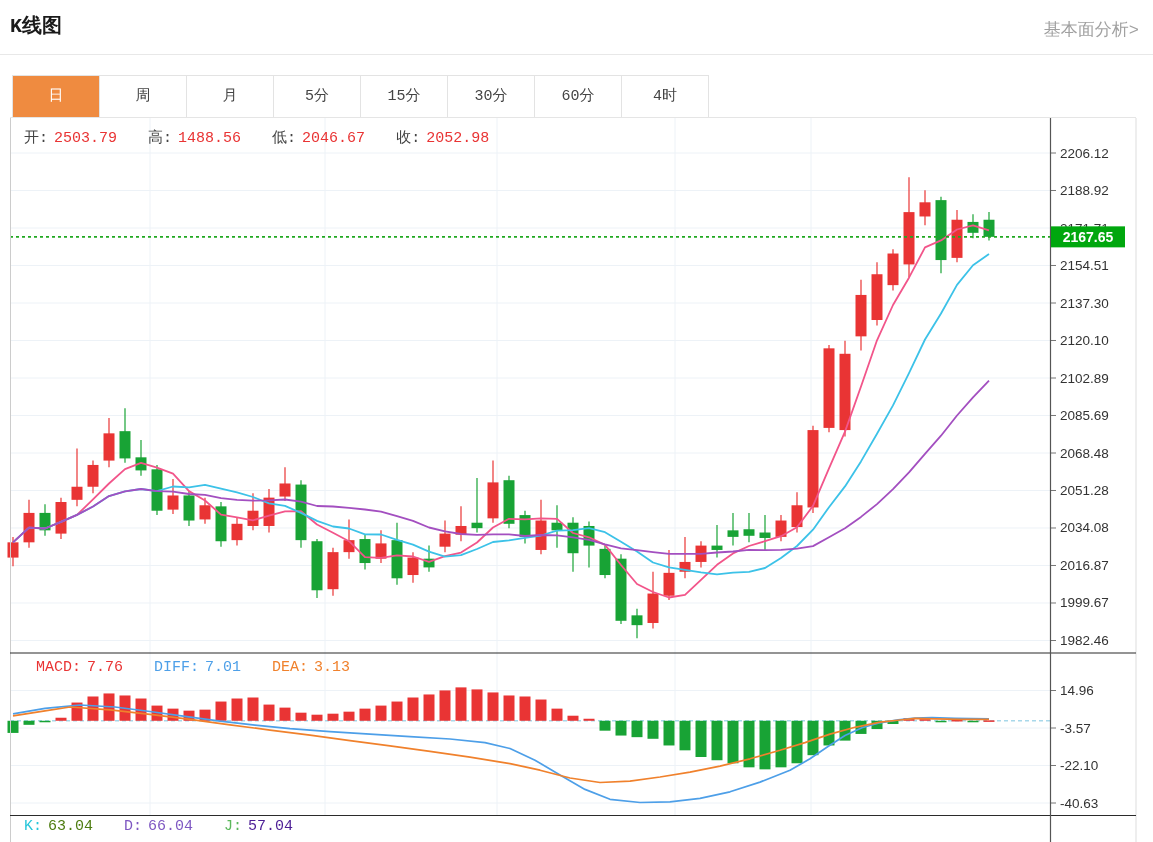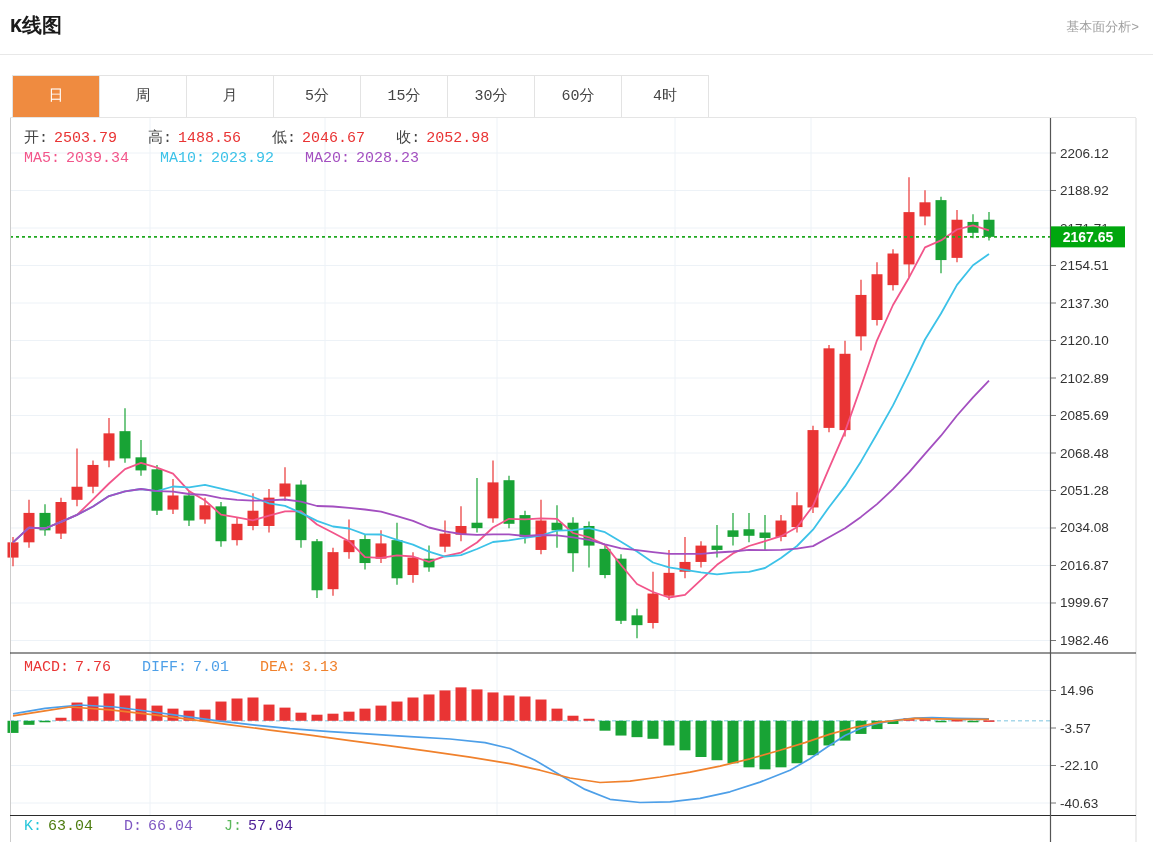--- a/index.html
+++ b/index.html
@@ -9,7 +9,7 @@
   #chart-svg{position:absolute;left:0;top:0;z-index:1;}
   .overlay{position:absolute;z-index:2;font-family:Liberation Mono, monospace;}
   .page-title{left:10px;top:12px;font-size:20px;font-weight:bold;color:#1a1a1a;}
-  .fund-link{right:14px;top:18px;font-size:13px;color:#a0a0a0;cursor:pointer;text-decoration:none;}
+  .fund-link{right:14px;top:18px;font-size:17px;color:#a0a0a0;cursor:pointer;text-decoration:none;}
   .top-divider{left:0;top:54px;width:1153px;height:0;border-top:1px solid #e8e8e8;}
   .tabbar{left:12px;top:75px;display:flex;border:1px solid #e3e3e3;border-bottom:none;}
   .tab{width:86px;height:41px;line-height:41px;text-align:center;font-size:15px;color:#444;

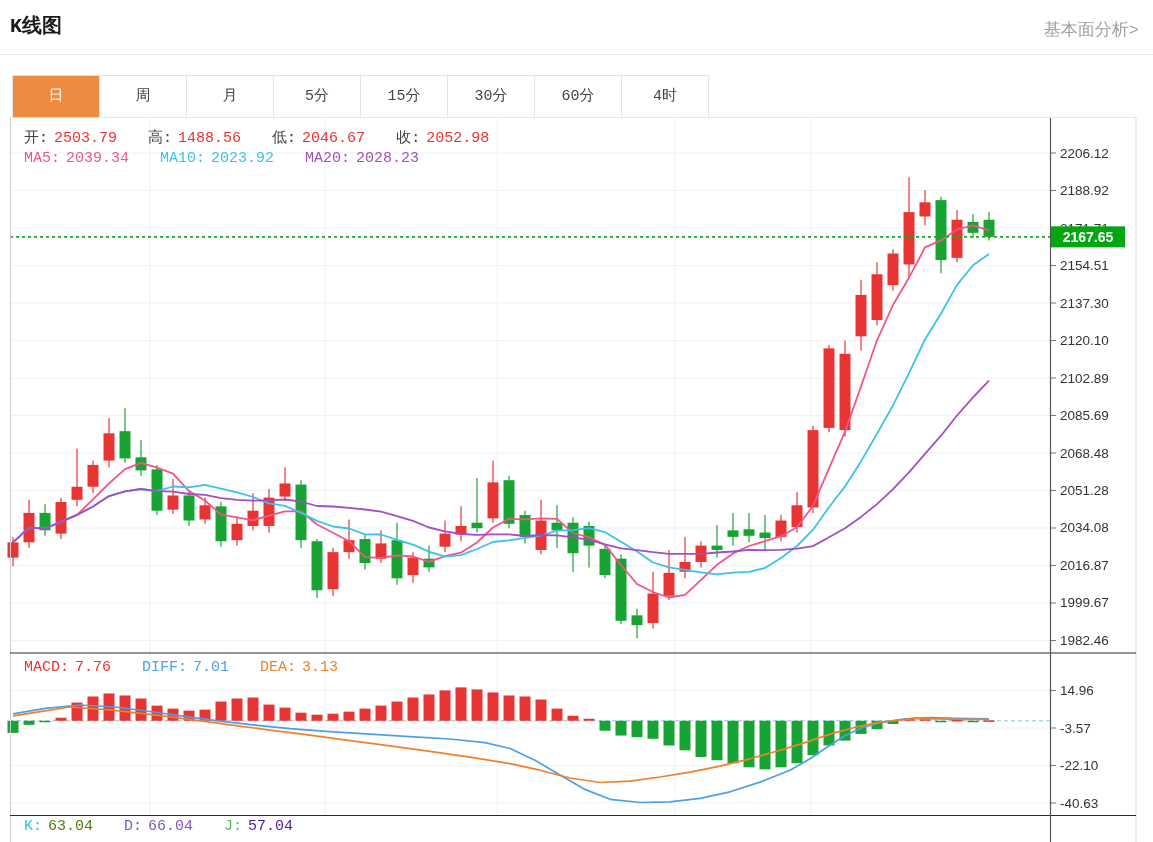--- a/index.html
+++ b/index.html
@@ -318,11 +318,6 @@
     <span class="lbl">收:</span><span class="val-red" style="color: rgb(233, 52, 52);">2052.98</span>
   </div>
 
-  <div class="overlay legend" style="left:24px;top:150px;">
-    <span class="c-ma5" style="color: rgb(242, 85, 138);">MA5:</span><span class="gap c-ma5" style="color: rgb(242, 85, 138);">2039.34</span>
-    <span class="c-ma10" style="color: rgb(60, 194, 232);">MA10:</span><span class="gap c-ma10" style="color: rgb(60, 194, 232);">2023.92</span>
-    <span class="c-ma20" style="color: rgb(163, 79, 192);">MA20:</span><span class="c-ma20" style="color: rgb(163, 79, 192);">2028.23</span>
-  </div>
 
   <div class="overlay legend" style="left:24px;top:659px;">
     <span class="c-macd" style="color: rgb(233, 52, 52);">MACD:</span><span class="gap c-macd" style="color: rgb(233, 52, 52);">7.76</span>

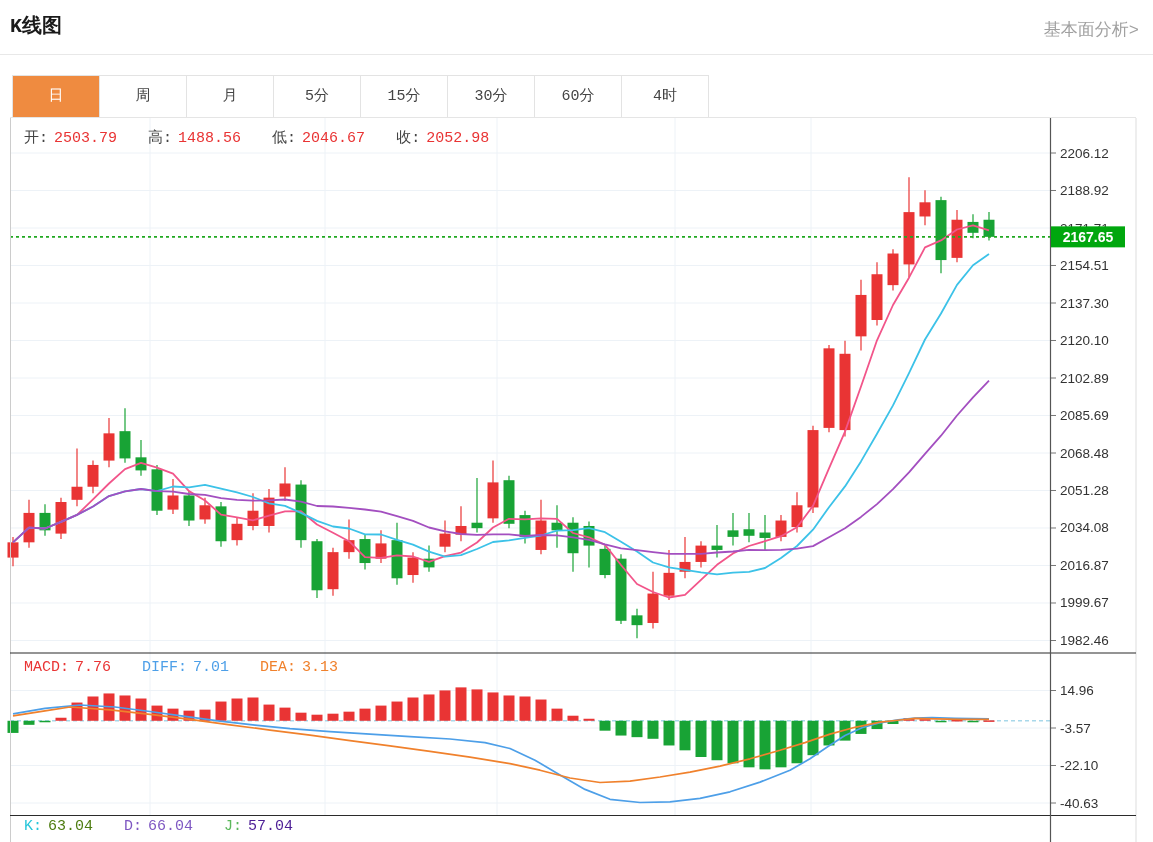--- a/index.html
+++ b/index.html
@@ -319,7 +319,7 @@
   </div>
 
 
-  <div class="overlay legend" style="left:24px;top:659px;">
+  <div class="overlay legend" style="left:36px;top:659px;">
     <span class="c-macd" style="color: rgb(233, 52, 52);">MACD:</span><span class="gap c-macd" style="color: rgb(233, 52, 52);">7.76</span>
     <span class="c-diff" style="color: rgb(77, 159, 232);">DIFF:</span><span class="gap c-diff" style="color: rgb(77, 159, 232);">7.01</span>
     <span class="c-dea" style="color: rgb(240, 129, 44);">DEA:</span><span class="c-dea" style="color: rgb(240, 129, 44);">3.13</span>

